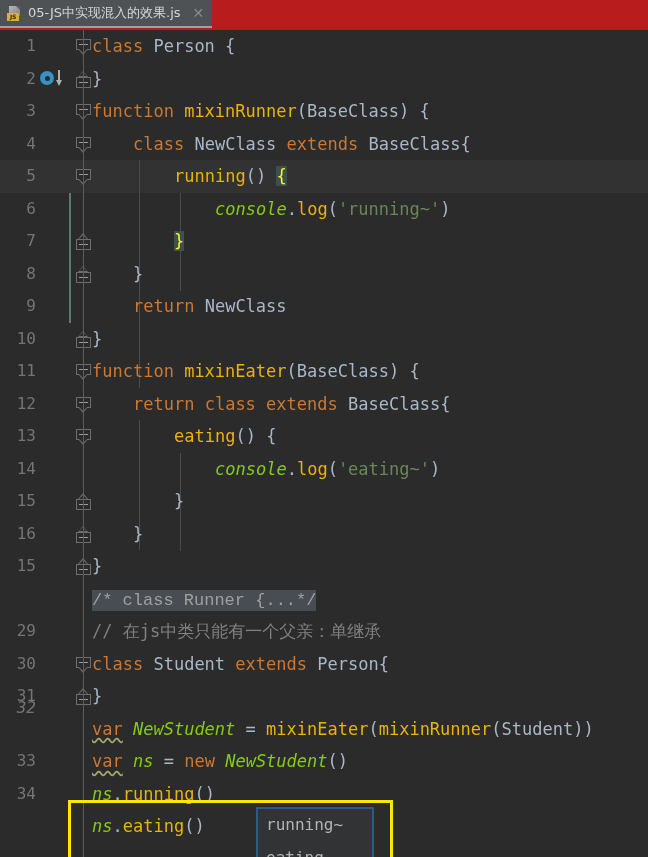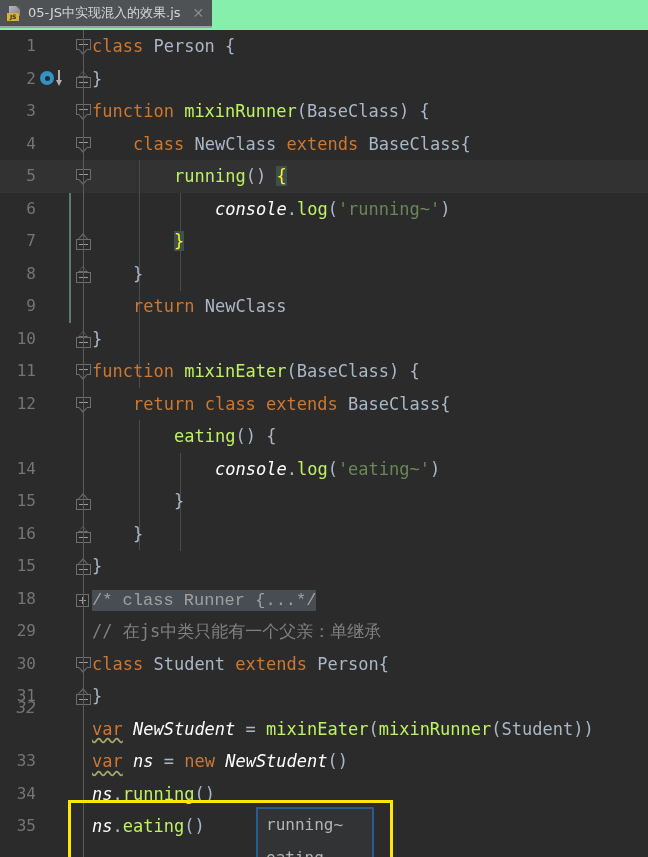--- a/index.html
+++ b/index.html
@@ -11,7 +11,7 @@
 
   
   .tabbar{
-    height:30px;background:#86efac;display:flex;align-items:stretch;
+    height:30px;background:#b91c1c;display:flex;align-items:stretch;
     position:relative;
   }
   .tab{

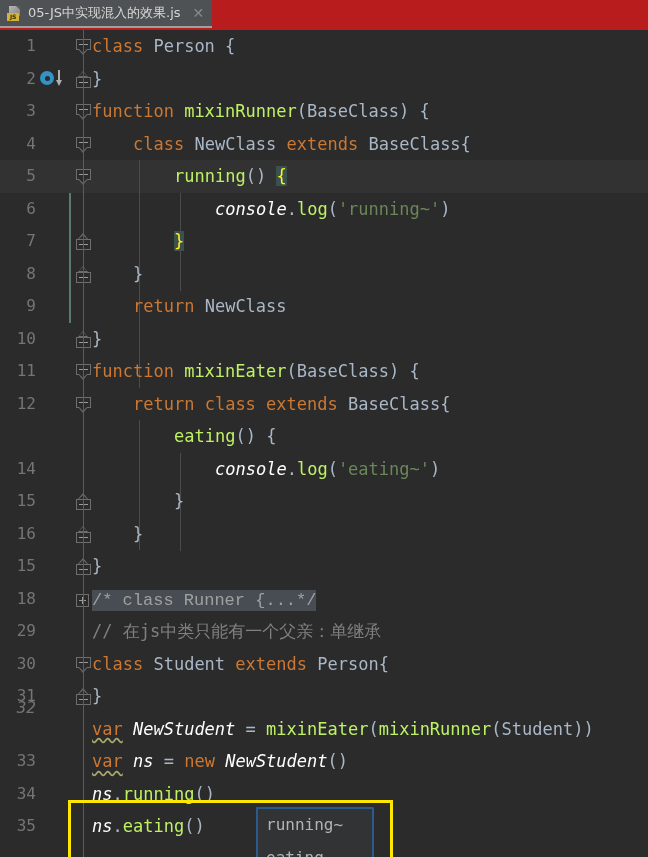--- a/index.html
+++ b/index.html
@@ -146,7 +146,7 @@
   }
   .kw{color:#cc7832;}
   .id{color:#a9b7c6;}
-  .fn{color:#bef264;}
+  .fn{color:#eab308;}
   .vr{color:#ffffff;font-style:italic;}
   .str{color:#6a8759;}
   .cmt{color:#808080;}

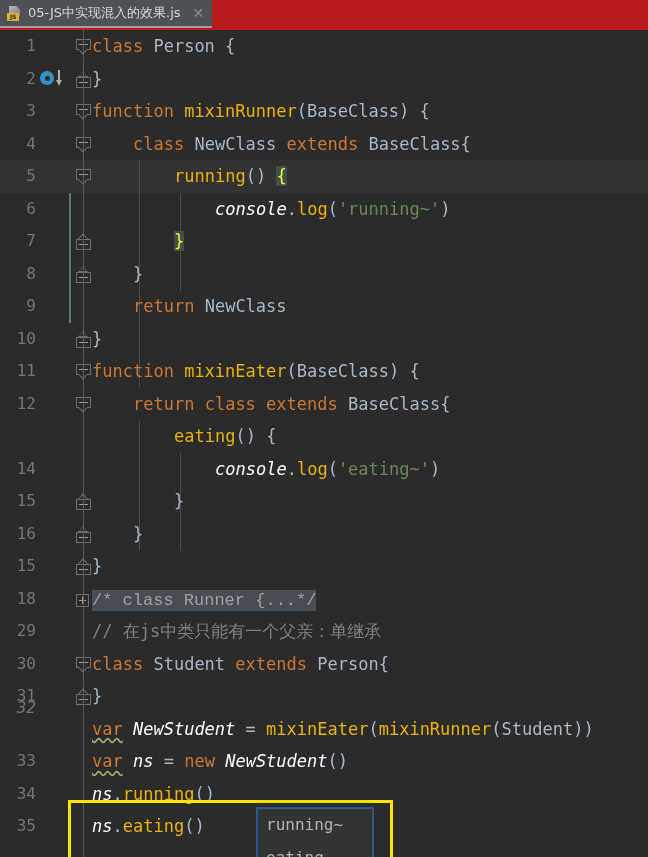--- a/index.html
+++ b/index.html
@@ -147,7 +147,7 @@
   .kw{color:#cc7832;}
   .id{color:#a9b7c6;}
   .fn{color:#eab308;}
-  .vr{color:#ffffff;font-style:italic;}
+  .vr{color:#84cc16;font-style:italic;}
   .str{color:#6a8759;}
   .cmt{color:#808080;}
   .punc{color:#a9b7c6;}

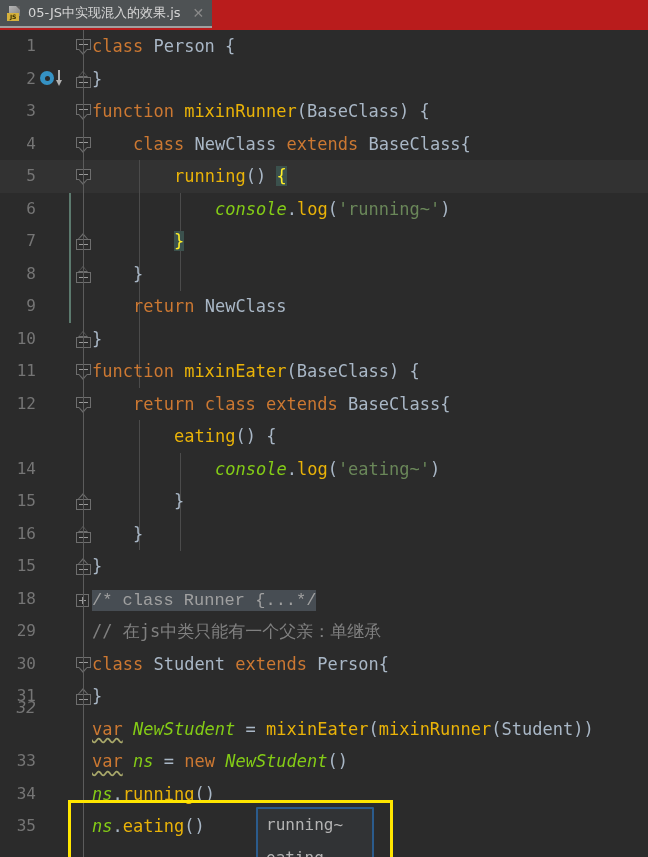--- a/index.html
+++ b/index.html
@@ -297,6 +297,15 @@
           <span class="dash"></span>
         </div>
       </div>
+      <div class="row" style="position: absolute; left: 0px; right: 0px; top: 390px;">
+        <div class="lnum">13</div>
+        <div class="fold open">
+          <span class="pent"></span>
+          <span class="tip"></span>
+          <span class="tipin"></span>
+          <span class="dash"></span>
+        </div>
+      </div>
       <div class="row" style="position: absolute; left: 0px; right: 0px; top: 422.5px;">
         <div class="lnum">14</div>
       </div>

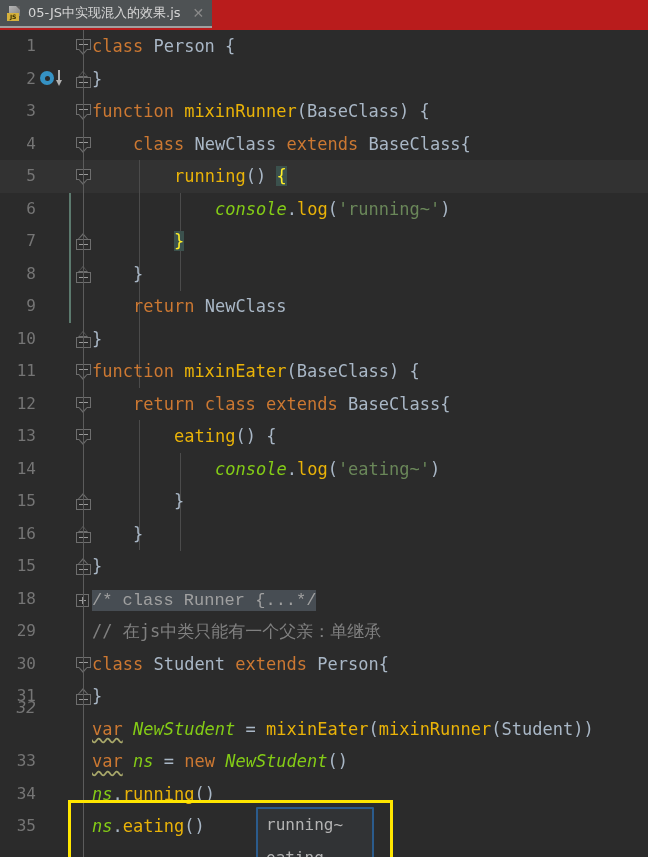--- a/index.html
+++ b/index.html
@@ -336,14 +336,6 @@
           <span class="dash"></span>
         </div>
       </div>
-      <div class="row" style="position: absolute; left: 0px; right: 0px; top: 552.5px;">
-        <div class="lnum">18</div>
-        <div class="fold plus">
-          <span class="box"></span>
-          <span class="h"></span>
-          <span class="v"></span>
-        </div>
-      </div>
       <div class="row" style="position: absolute; left: 0px; right: 0px; top: 585px;">
         <div class="lnum">29</div>
       </div>

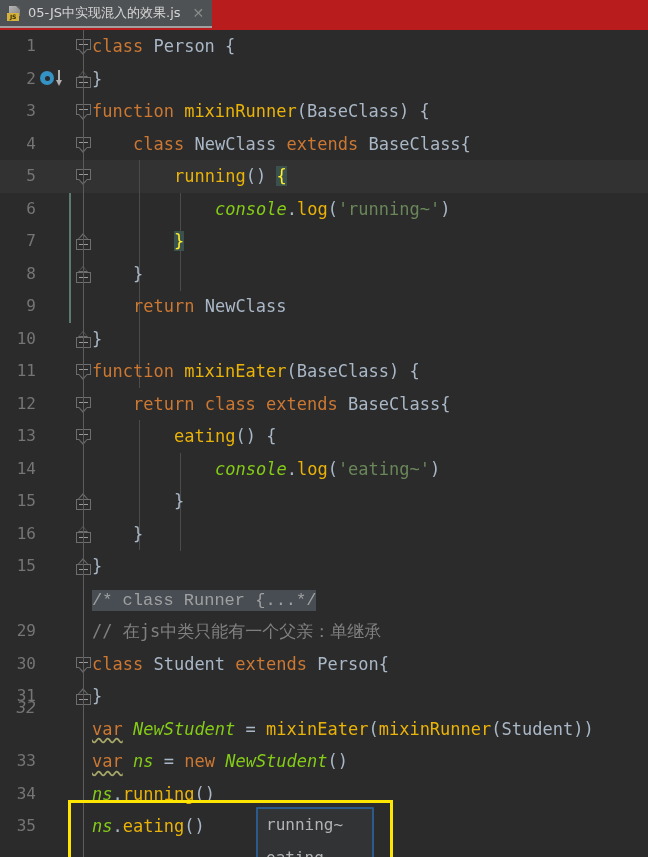--- a/index.html
+++ b/index.html
@@ -366,9 +366,6 @@
       <div class="row" style="position: absolute; left: 0px; right: 0px; top: 747.5px;">
         <div class="lnum">34</div>
       </div>
-      <div class="row" style="position: absolute; left: 0px; right: 0px; top: 780px;">
-        <div class="lnum">35</div>
-      </div>
     </div>
 
   <div class="gutter-line"></div>

